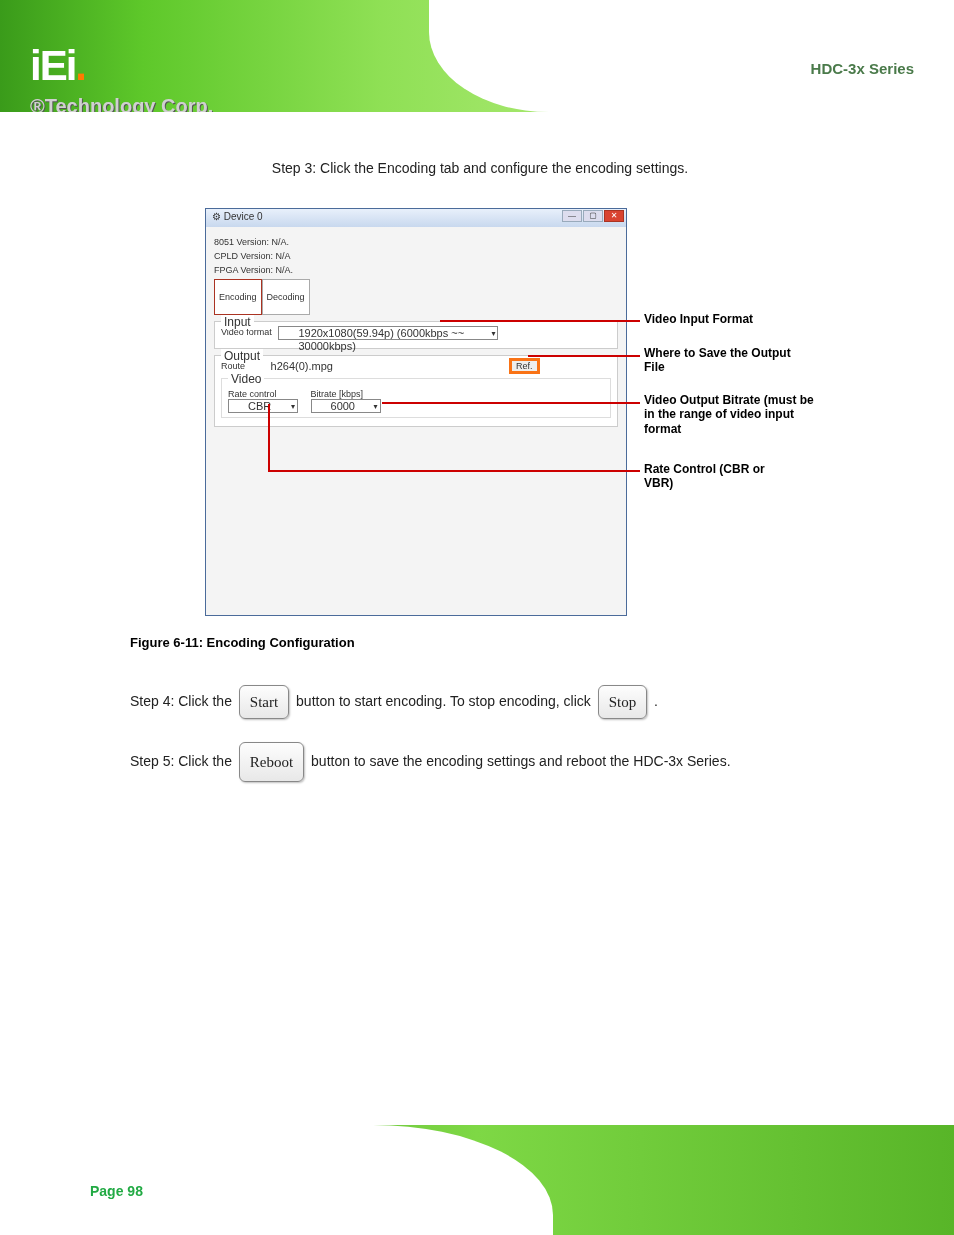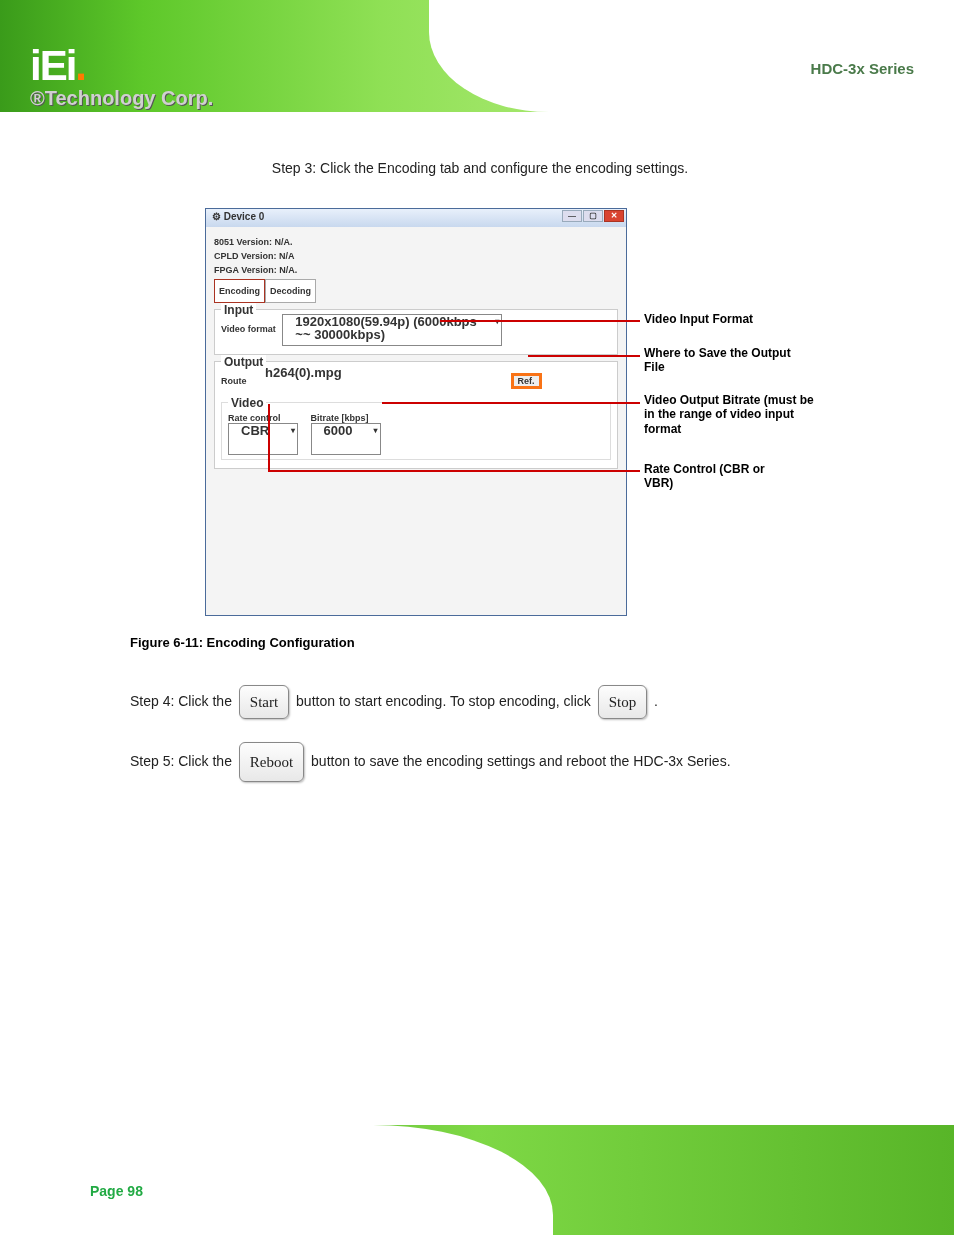--- a/index.html
+++ b/index.html
@@ -11,7 +11,7 @@
   .logo-block { position: absolute; left: 30px; top: 18px; }
   .logo-iei { font-size: 42px; font-weight: 900; color: #fff; letter-spacing: -2px; line-height: 0.9; margin-top: 29px; }
   .logo-dot { color: #ff7a00; }
-  .logo-tech { font-size: 20px; font-weight: 700; color: #d0d0d0; text-shadow: 1px 1px 0 #555; margin-top: 2px; }
+  .logo-tech { font-size: 20px; font-weight: 700; color: #d0d0d0; text-shadow: 1px 1px 0 #555; margin-top: 10px; }
   .reg { font-size: 12px; vertical-align: top; }
   .top-right-text { position: absolute; right: 40px; top: 60px; font-size: 15px; font-weight: 700; color: #4a7a4a; }
 

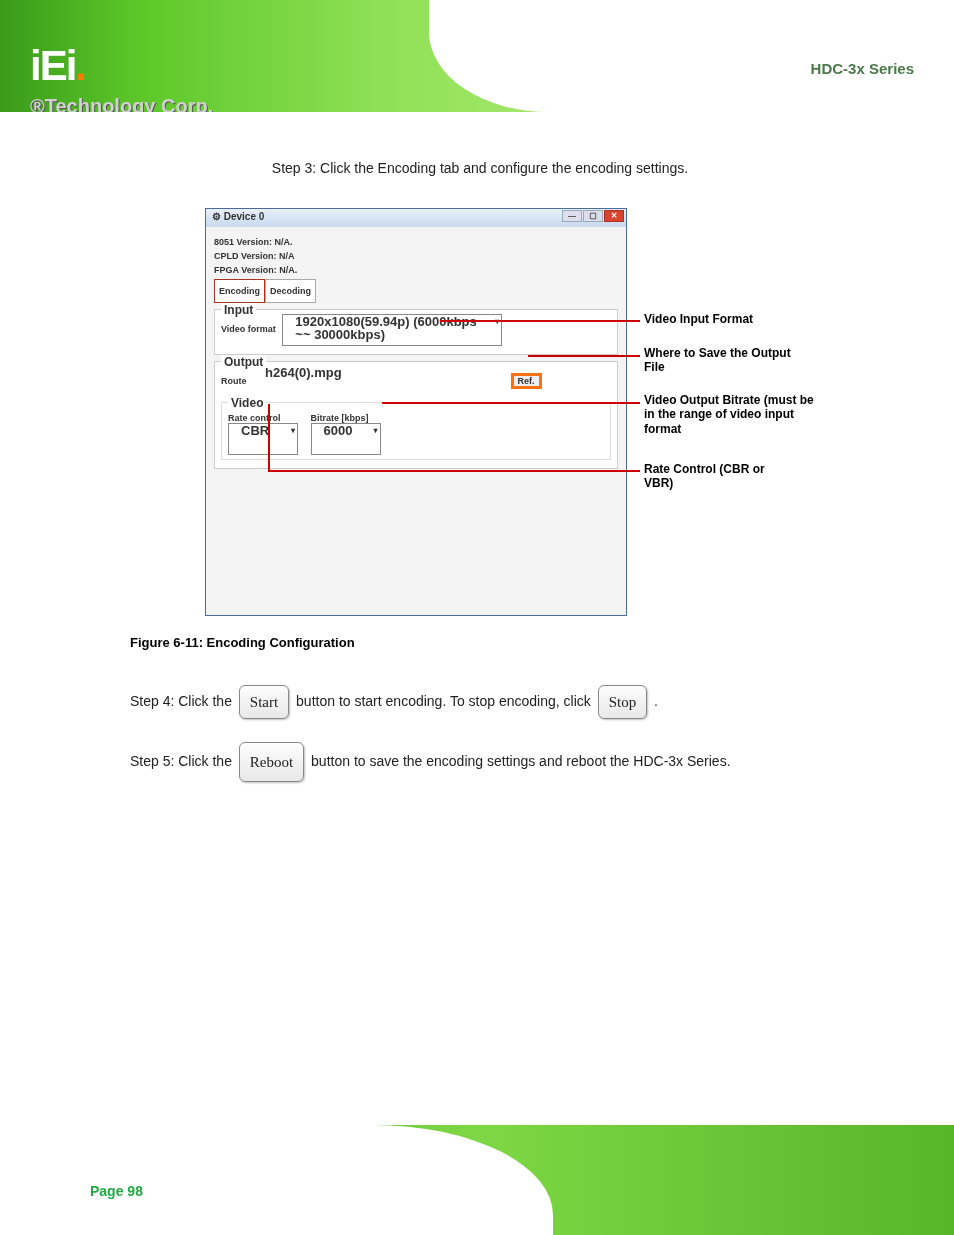--- a/index.html
+++ b/index.html
@@ -20,7 +20,7 @@
   .step3 { top: 160px; width: 700px; text-align: center; }
 
   
-  .win { position: absolute; left: 205px; top: 208px; width: 422px; height: 408px; border: 1px solid #4b6b9a; background: #c2410c; font-size: 9px; color: #333; font-weight: bold; }
+  .win { position: absolute; left: 205px; top: 208px; width: 422px; height: 408px; border: 1px solid #4b6b9a; background: #c2410c; font-size: 9px; color: #333; }
   .win-title { height: 18px; background: linear-gradient(#e8f0fb,#c8d8ee); padding: 2px 6px; font-size: 10px; position: relative; }
   .win-ctrls { position: absolute; right: 2px; top: 1px; display: flex; gap: 1px; }
   .win-btn { width: 20px; height: 12px; background: #dde; border: 1px solid #9ab; font-size: 8px; text-align: center; line-height: 10px; }

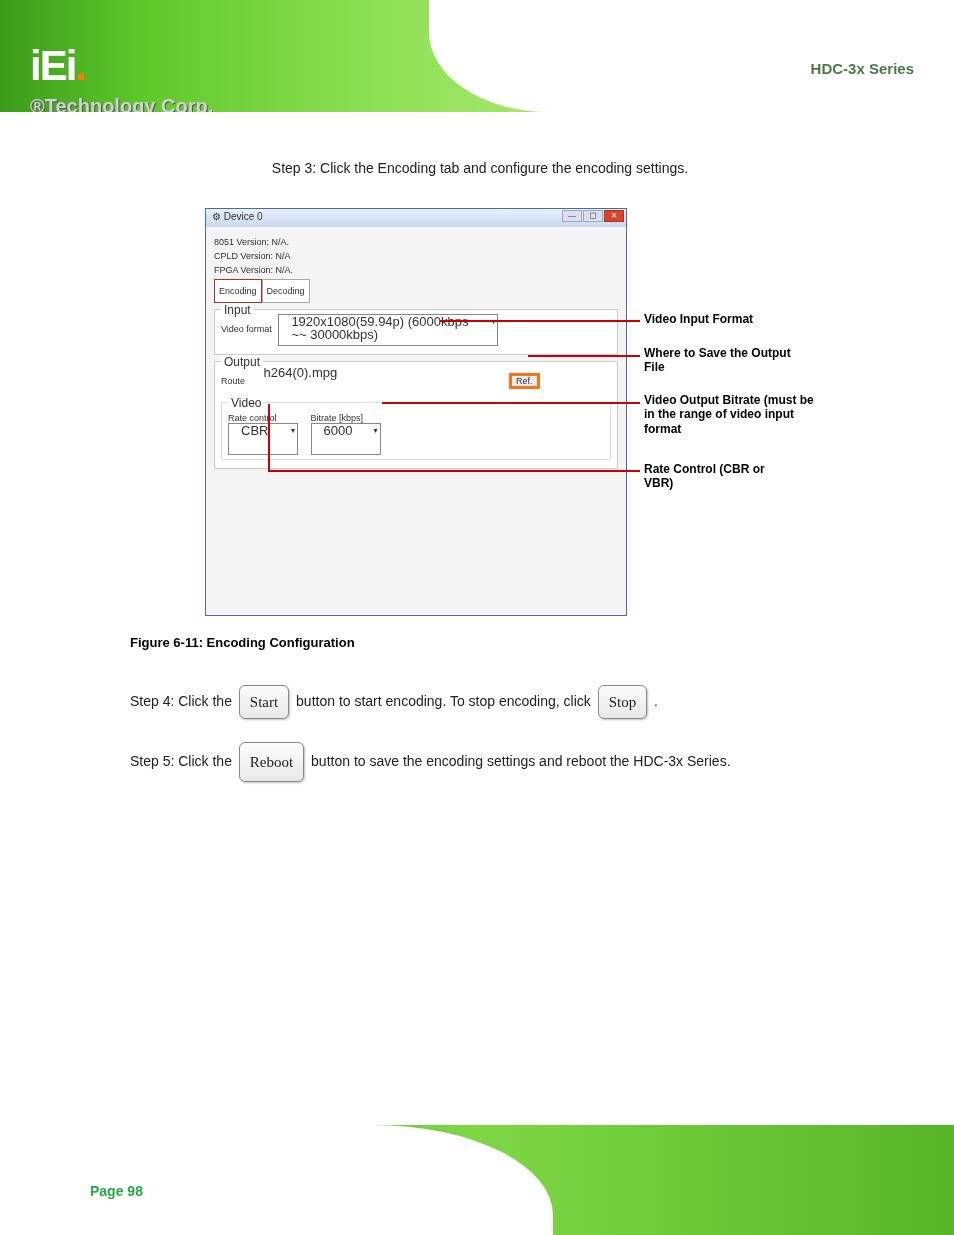--- a/index.html
+++ b/index.html
@@ -28,7 +28,7 @@
   .win-body { padding: 6px 8px; background: #f4f4f4; height: calc(100% - 18px); }
   .win-info { margin: 4px 0; font-size: 9px; }
   .tab-row { margin-top: 4px; }
-  .tab { display: inline-block; border: 1px solid #a32; padding: 6px 4px; background: #fff; font-size: 9px; }
+  .tab { display: inline-block; border: 1px solid #a32; padding: 12px 4px; background: #fff; font-size: 9px; }
   .tab.inactive { border-color: #aaa; }
   .group { border: 1px solid #ccc; margin-top: 6px; padding: 4px 6px 8px; position: relative; background: #fff; }
   .group-title { position: absolute; top: -7px; left: 6px; background: #fff; padding: 0 3px; font-size: 12px; }

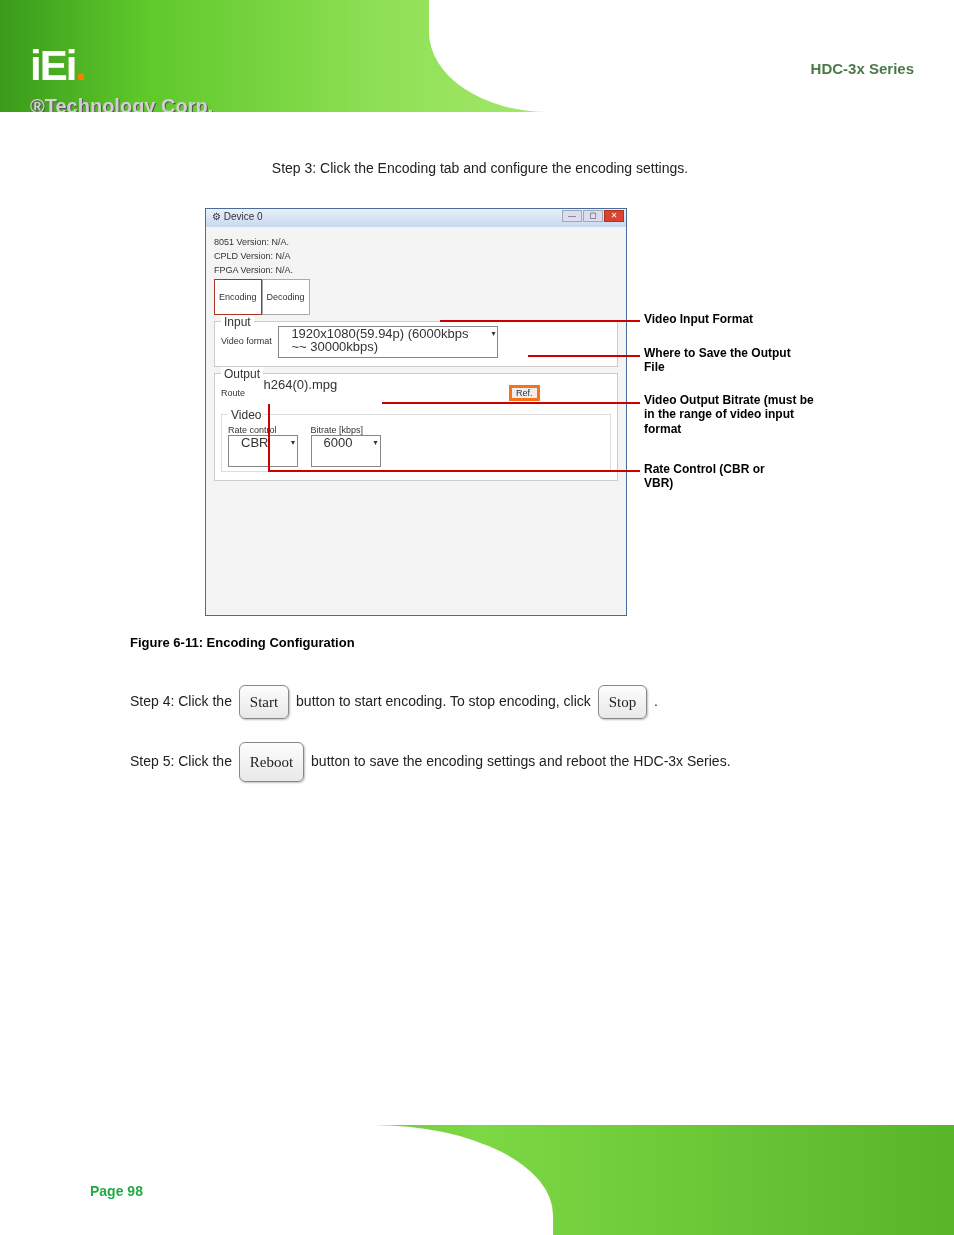--- a/index.html
+++ b/index.html
@@ -33,7 +33,7 @@
   .group { border: 1px solid #ccc; margin-top: 6px; padding: 4px 6px 8px; position: relative; background: #fff; }
   .group-title { position: absolute; top: -7px; left: 6px; background: #fff; padding: 0 3px; font-size: 12px; }
   .subgroup { border: 1px solid #ddd; margin-top: 4px; padding: 4px 6px; position: relative; }
-  .ctl { display: inline-block; border: 1px solid #888; background: #fff; height: 32px; font-size: 13px; padding: 0 12px; line-height: 13px; vertical-align: middle; }
+  .ctl { display: inline-block; border: 1px solid #888; background: #fff; height: 14px; font-size: 11px; padding: 0 19px; line-height: 13px; vertical-align: middle; }
   .dd { position: relative; }
   .dd::after { content: "▾"; position: absolute; right: 2px; top: 0; font-size: 8px; }
   .ref-btn { border: 3px solid #f97316; background: #eee; padding: 0 4px; font-size: 9px; }

